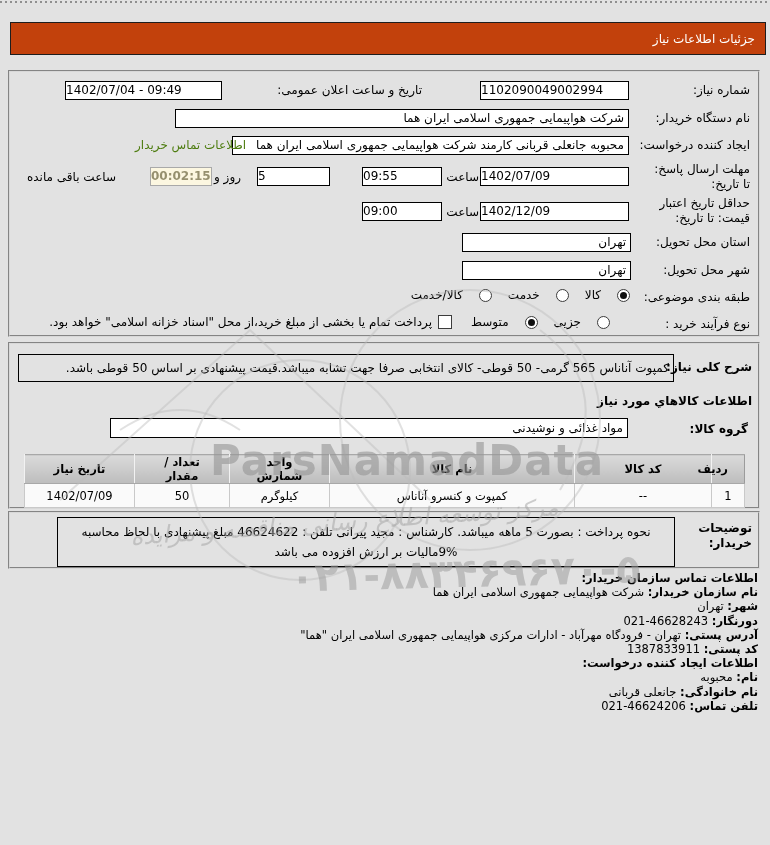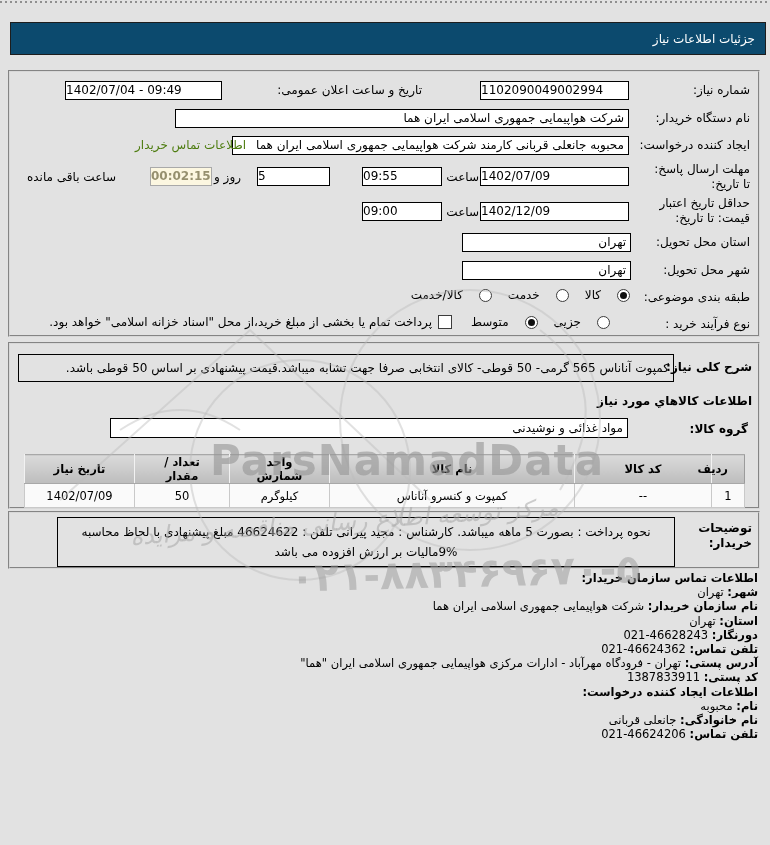--- a/index.html
+++ b/index.html
@@ -12,7 +12,7 @@
   .dotline{position:absolute;top:1px;left:0;width:770px;height:2px;
     background-image:repeating-linear-gradient(90deg,#8f8f8f 0 2px,transparent 2px 5px);}
   .titlebar{position:absolute;left:10px;top:22px;width:744px;height:31px;
-    background:#0c4a6e;border:1px solid #1d1d1d;color:#fff;
+    background:#c2410c;border:1px solid #1d1d1d;color:#fff;
     display:flex;align-items:center;padding-right:10px;box-sizing:content-box;}
   .panel{position:absolute;left:8px;width:748px;border:2px groove #d8d8d8;background:#e2e2e2;}
   #panel1{top:70px;height:263px;}

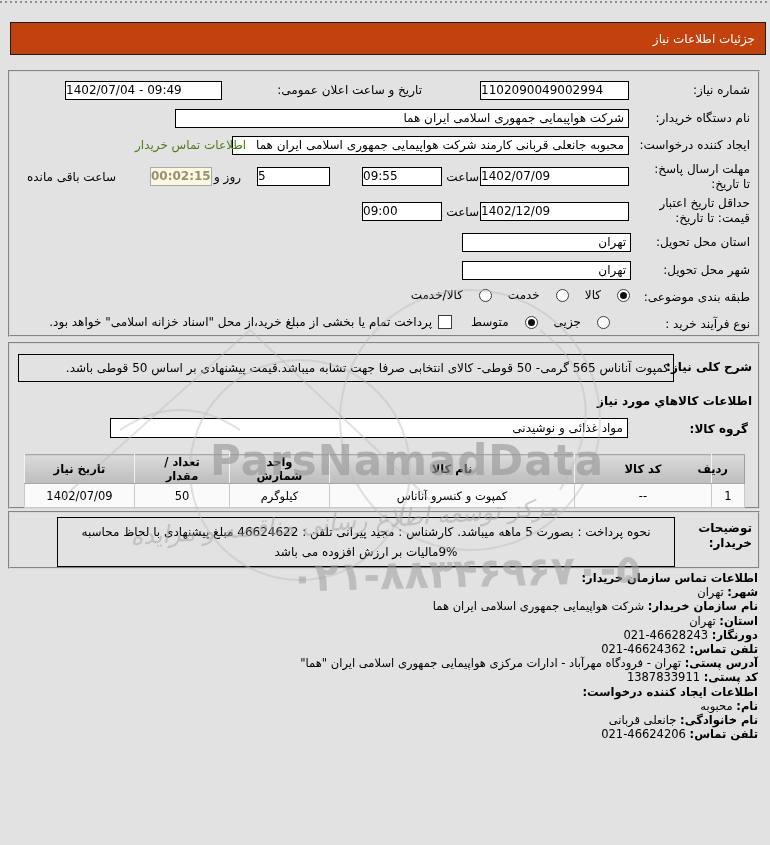--- a/index.html
+++ b/index.html
@@ -177,8 +177,8 @@
 
 <div class="contact">
   <div class="b">اطلاعات تماس سازمان خریدار:</div>
+  <div><span class="b">نام سازمان خریدار:</span> <span>شرکت هواپیمایی جمهوری اسلامی ایران هما</span></div>
   <div><span class="b">شهر:</span> <span>تهران</span></div>
-  <div><span class="b">نام سازمان خریدار:</span> <span>شرکت هواپیمایی جمهوری اسلامی ایران هما</span></div>
   <div><span class="b">استان:</span> <span>تهران</span></div>
   <div><span class="b">دورنگار:</span> <span>46628243-021</span></div>
   <div><span class="b">تلفن تماس:</span> <span>46624362-021</span></div>

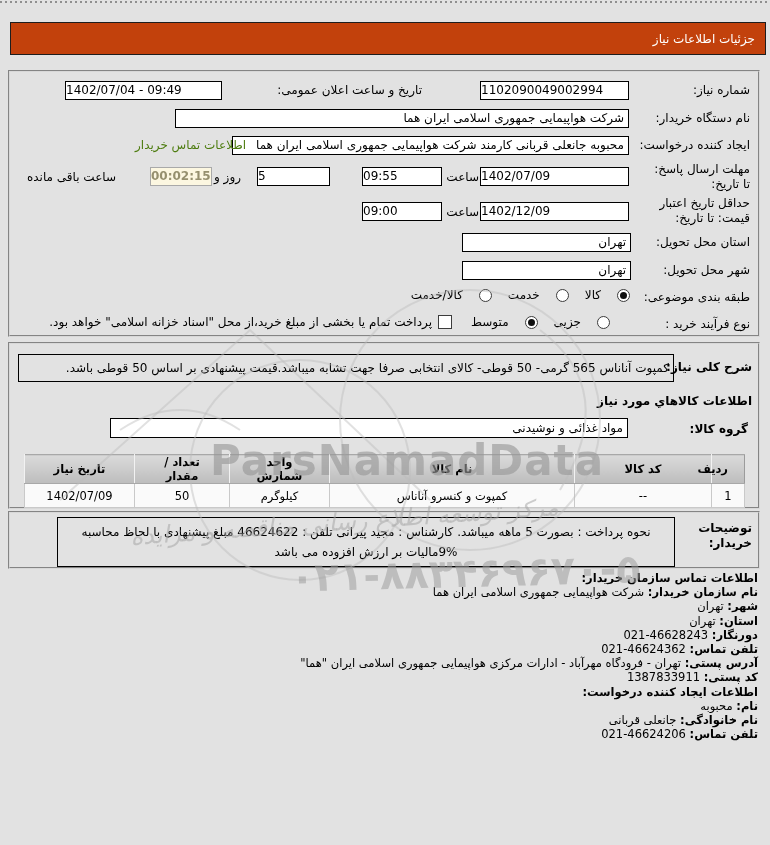--- a/index.html
+++ b/index.html
@@ -179,7 +179,6 @@
   <div class="b">اطلاعات تماس سازمان خریدار:</div>
   <div><span class="b">نام سازمان خریدار:</span> <span>شرکت هواپیمایی جمهوری اسلامی ایران هما</span></div>
   <div><span class="b">شهر:</span> <span>تهران</span></div>
-  <div><span class="b">استان:</span> <span>تهران</span></div>
   <div><span class="b">دورنگار:</span> <span>46628243-021</span></div>
   <div><span class="b">تلفن تماس:</span> <span>46624362-021</span></div>
   <div><span class="b">آدرس پستی:</span> <span>تهران - فرودگاه مهرآباد - ادارات مرکزی هواپیمایی جمهوری اسلامی ایران "هما"</span></div>

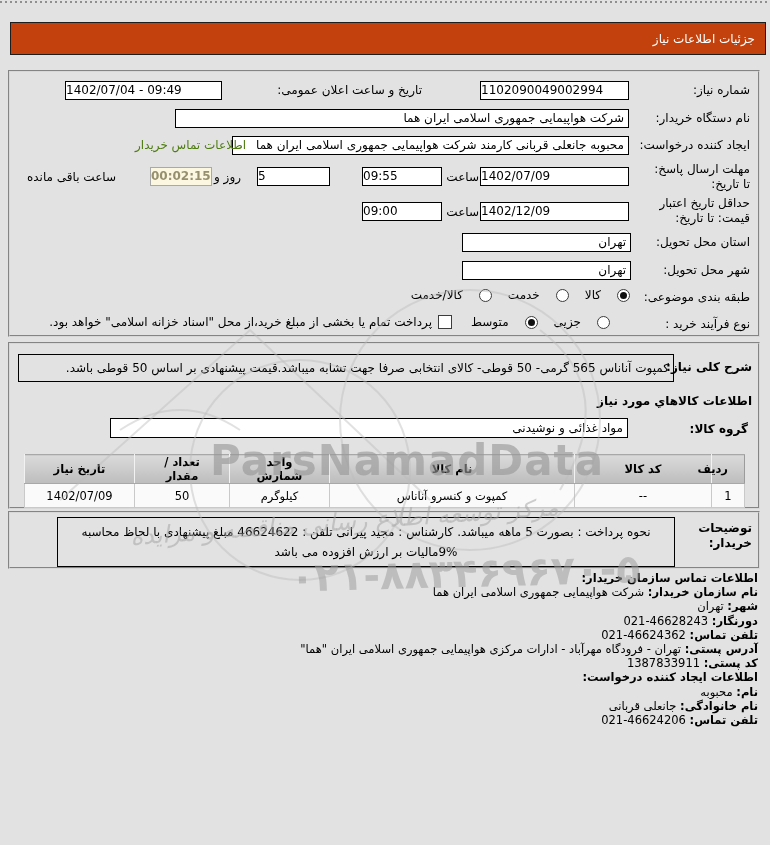--- a/index.html
+++ b/index.html
@@ -180,7 +180,6 @@
   <div><span class="b">نام سازمان خریدار:</span> <span>شرکت هواپیمایی جمهوری اسلامی ایران هما</span></div>
   <div><span class="b">شهر:</span> <span>تهران</span></div>
   <div><span class="b">دورنگار:</span> <span>46628243-021</span></div>
-  <div><span class="b">تلفن تماس:</span> <span>46624362-021</span></div>
   <div><span class="b">آدرس پستی:</span> <span>تهران - فرودگاه مهرآباد - ادارات مرکزی هواپیمایی جمهوری اسلامی ایران "هما"</span></div>
   <div><span class="b">کد پستی:</span> <span>1387833911</span></div>
   <div class="b">اطلاعات ایجاد کننده درخواست:</div>

